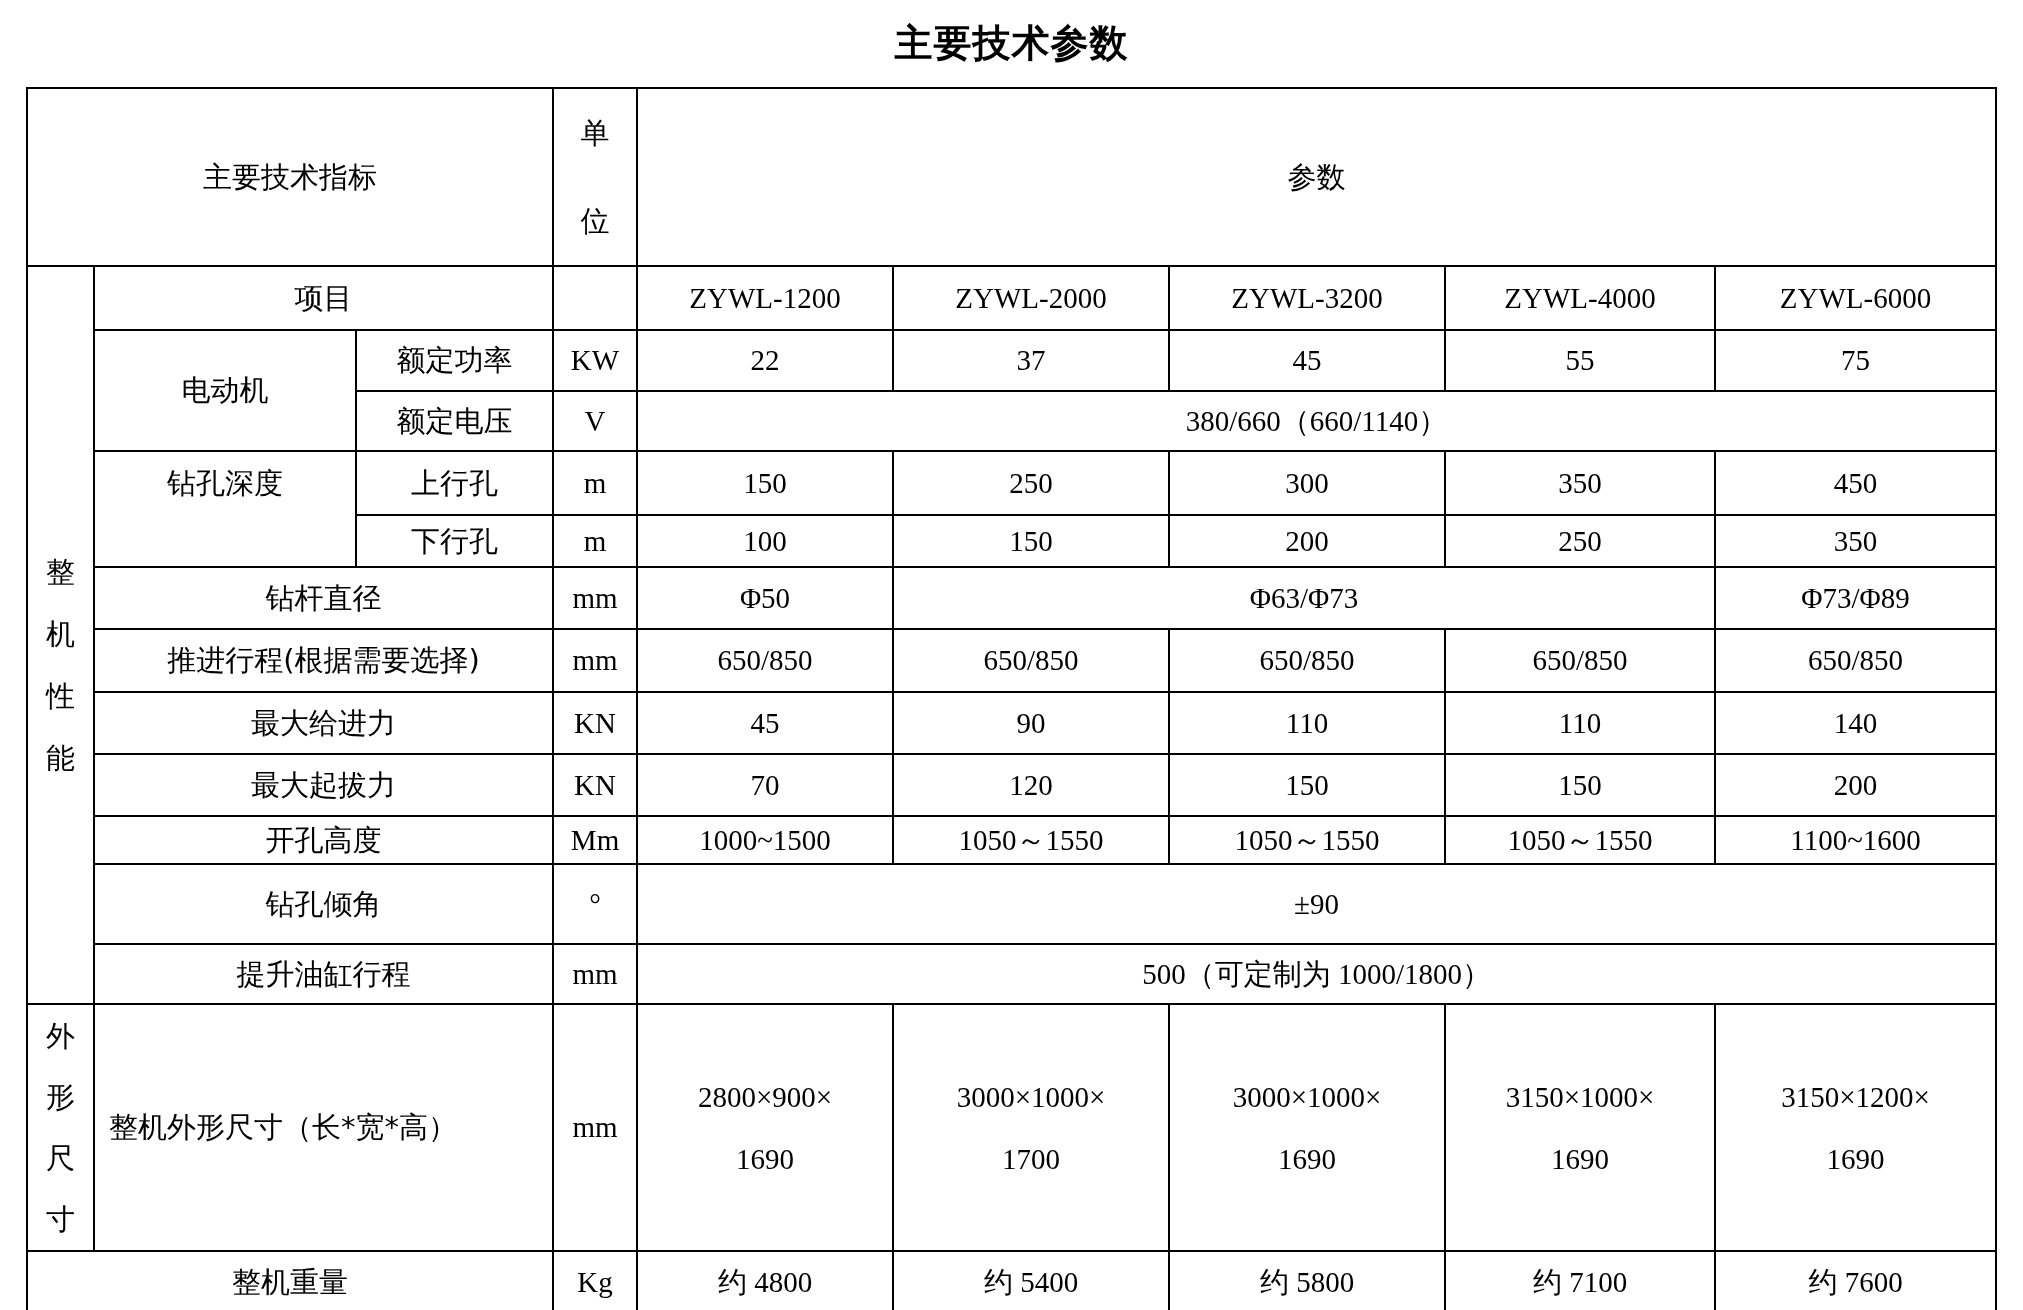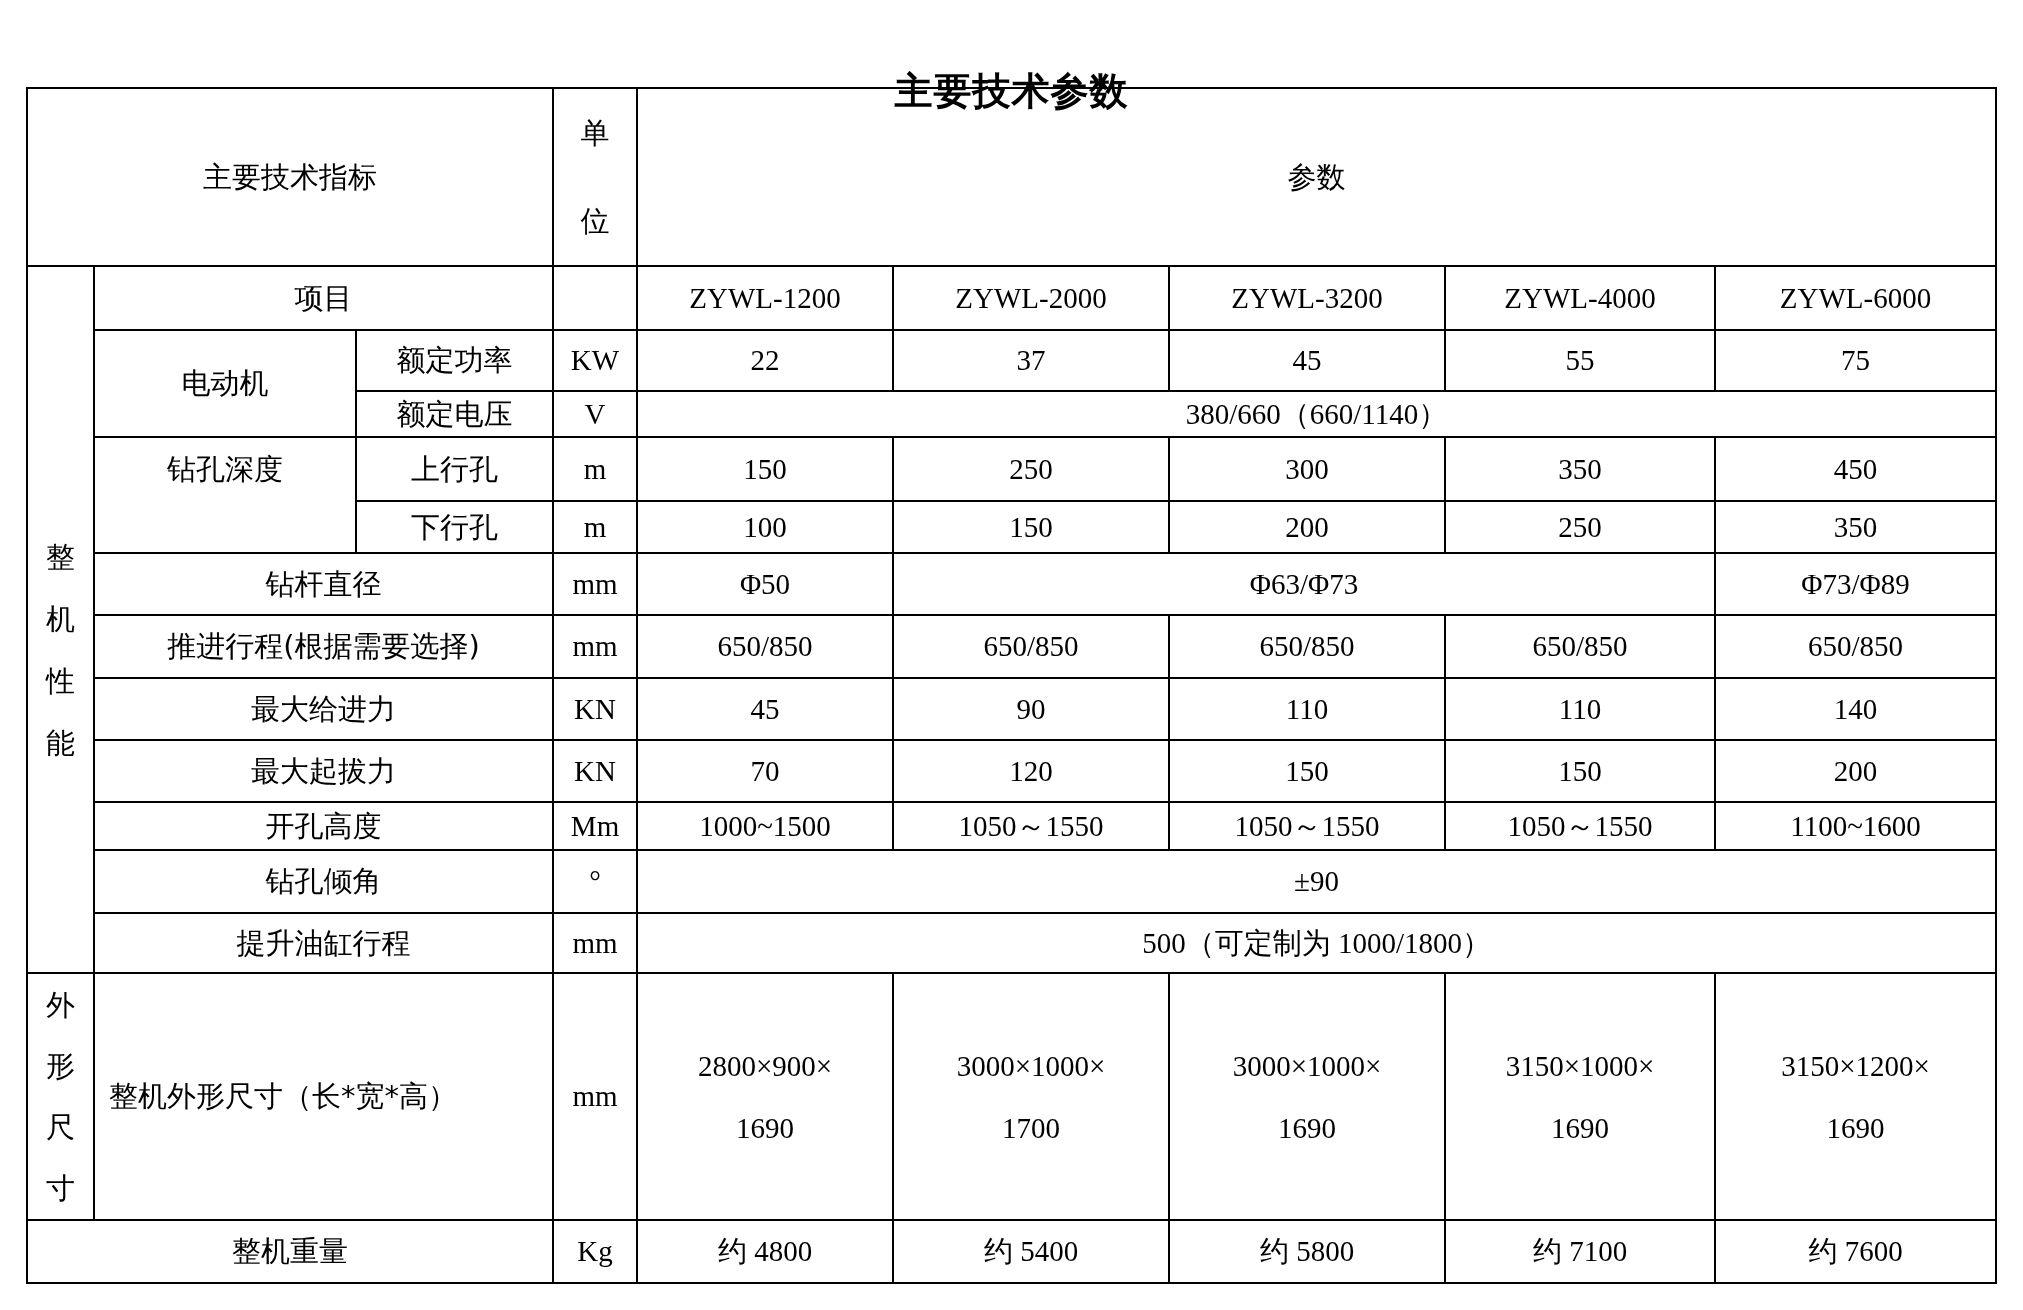--- a/index.html
+++ b/index.html
@@ -7,7 +7,7 @@
            font-family: "DejaVu Serif", "Liberation Serif", serif; color: #000; }
     .title { position: absolute; left: 0; width: 2023px; top: 18px; text-align: center;
              font-family: "DejaVu Sans", "Liberation Sans", sans-serif; font-weight: bold;
-             font-size: 38px; letter-spacing: 1px; margin-top: 48px; }
+             font-size: 38px; letter-spacing: 1px; }
     table.spec { position: absolute; left: 26px; top: 87px; border-collapse: collapse;
                  table-layout: fixed; width: 1969px; }
     table.spec td { border: 2px solid #000; padding: 0; text-align: center; vertical-align: middle;

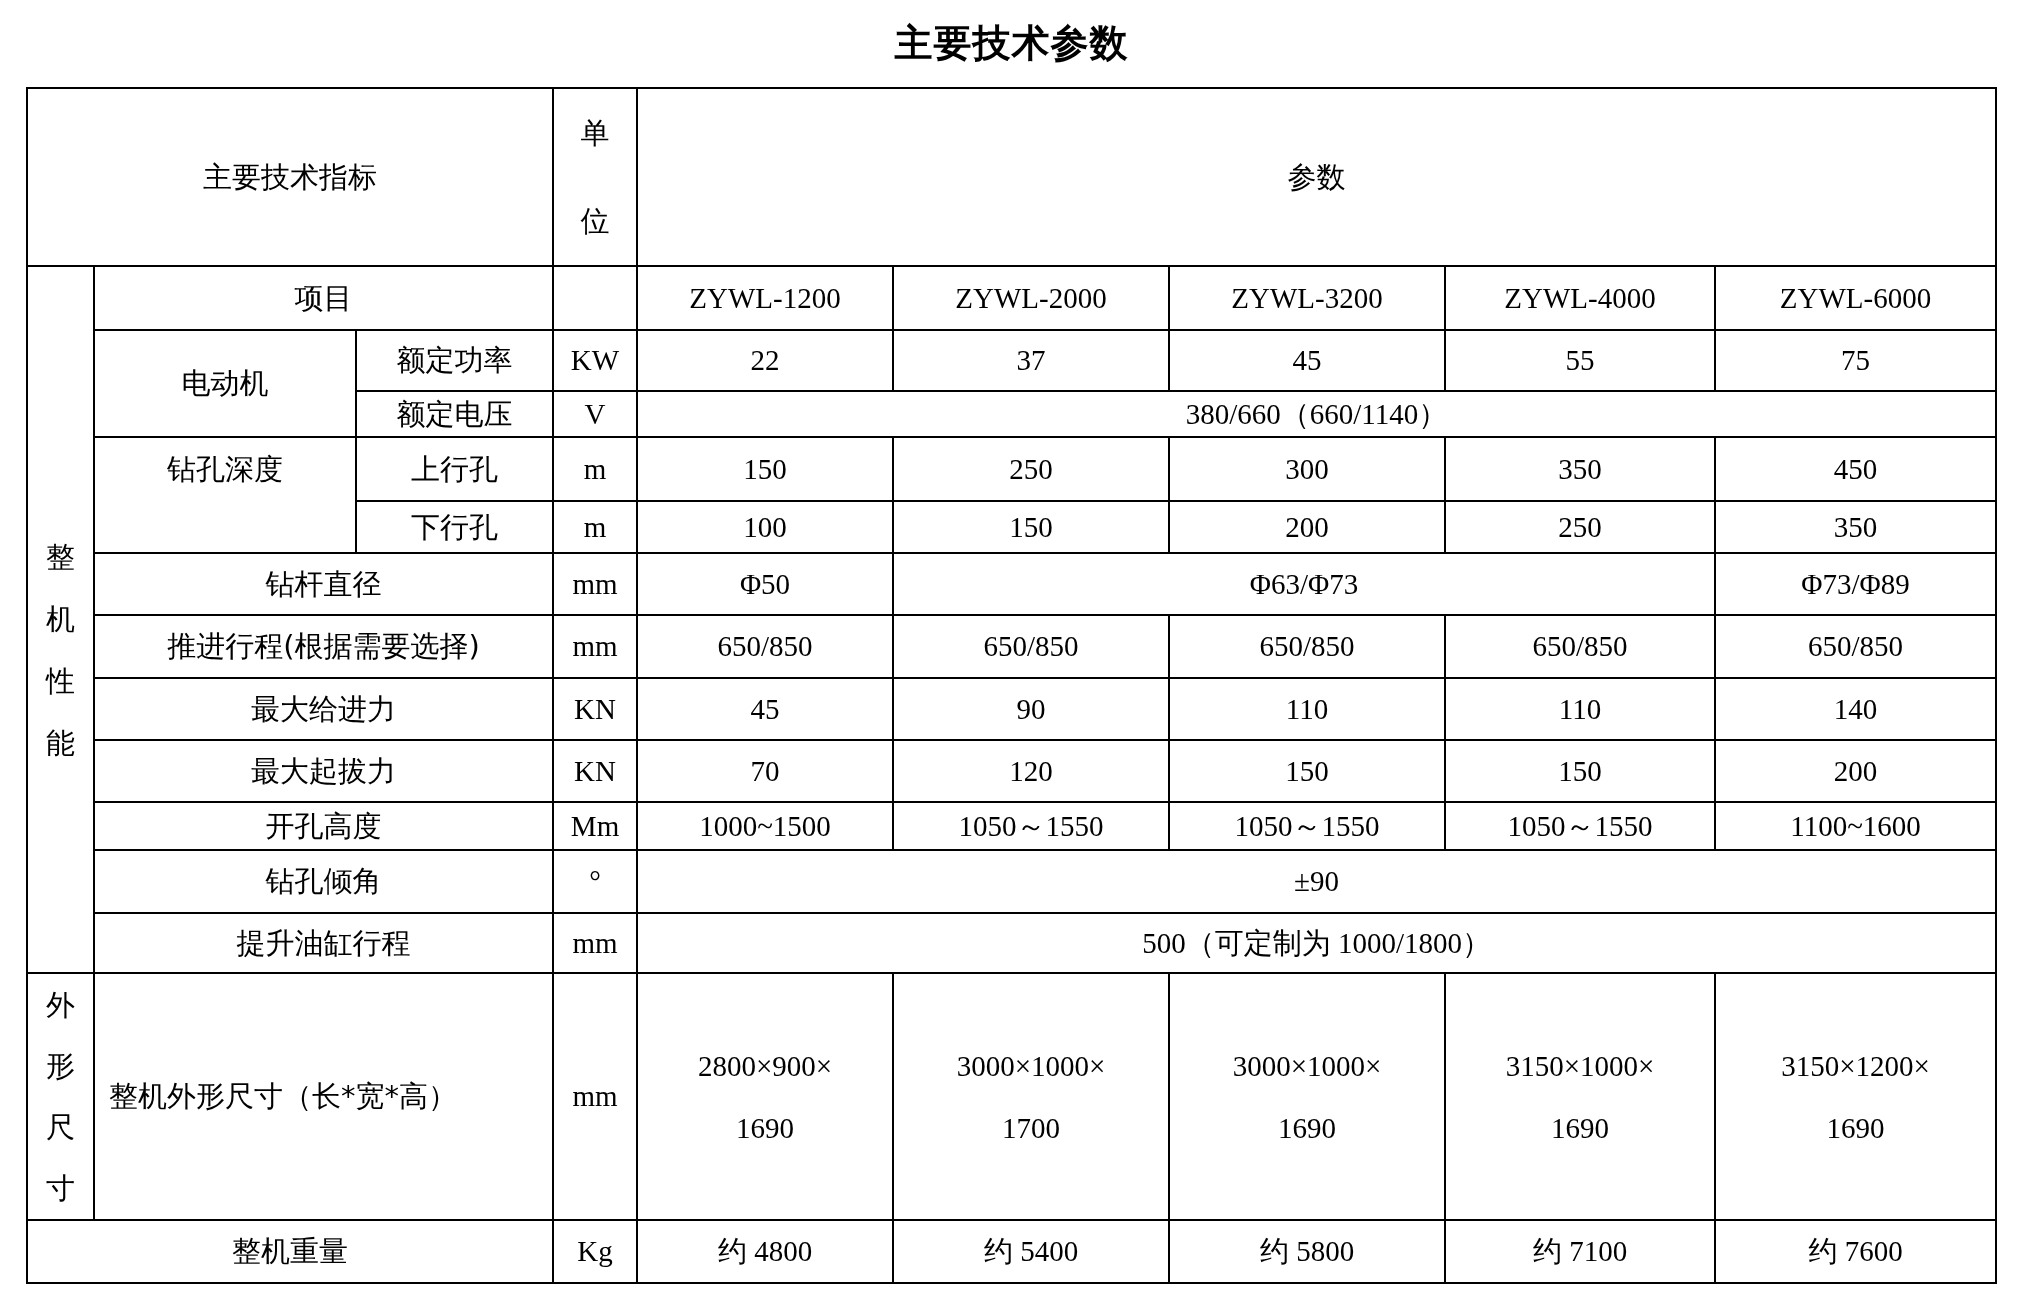--- a/index.html
+++ b/index.html
@@ -78,7 +78,7 @@
     <td class="num">75</td>
   </tr>
 
-  <tr style="height:46px">
+  <tr style="height:60px">
     <td class="lbl">额定电压</td>
     <td class="num">V</td>
     <td colspan="5" class="num">380/660（660/1140）</td>

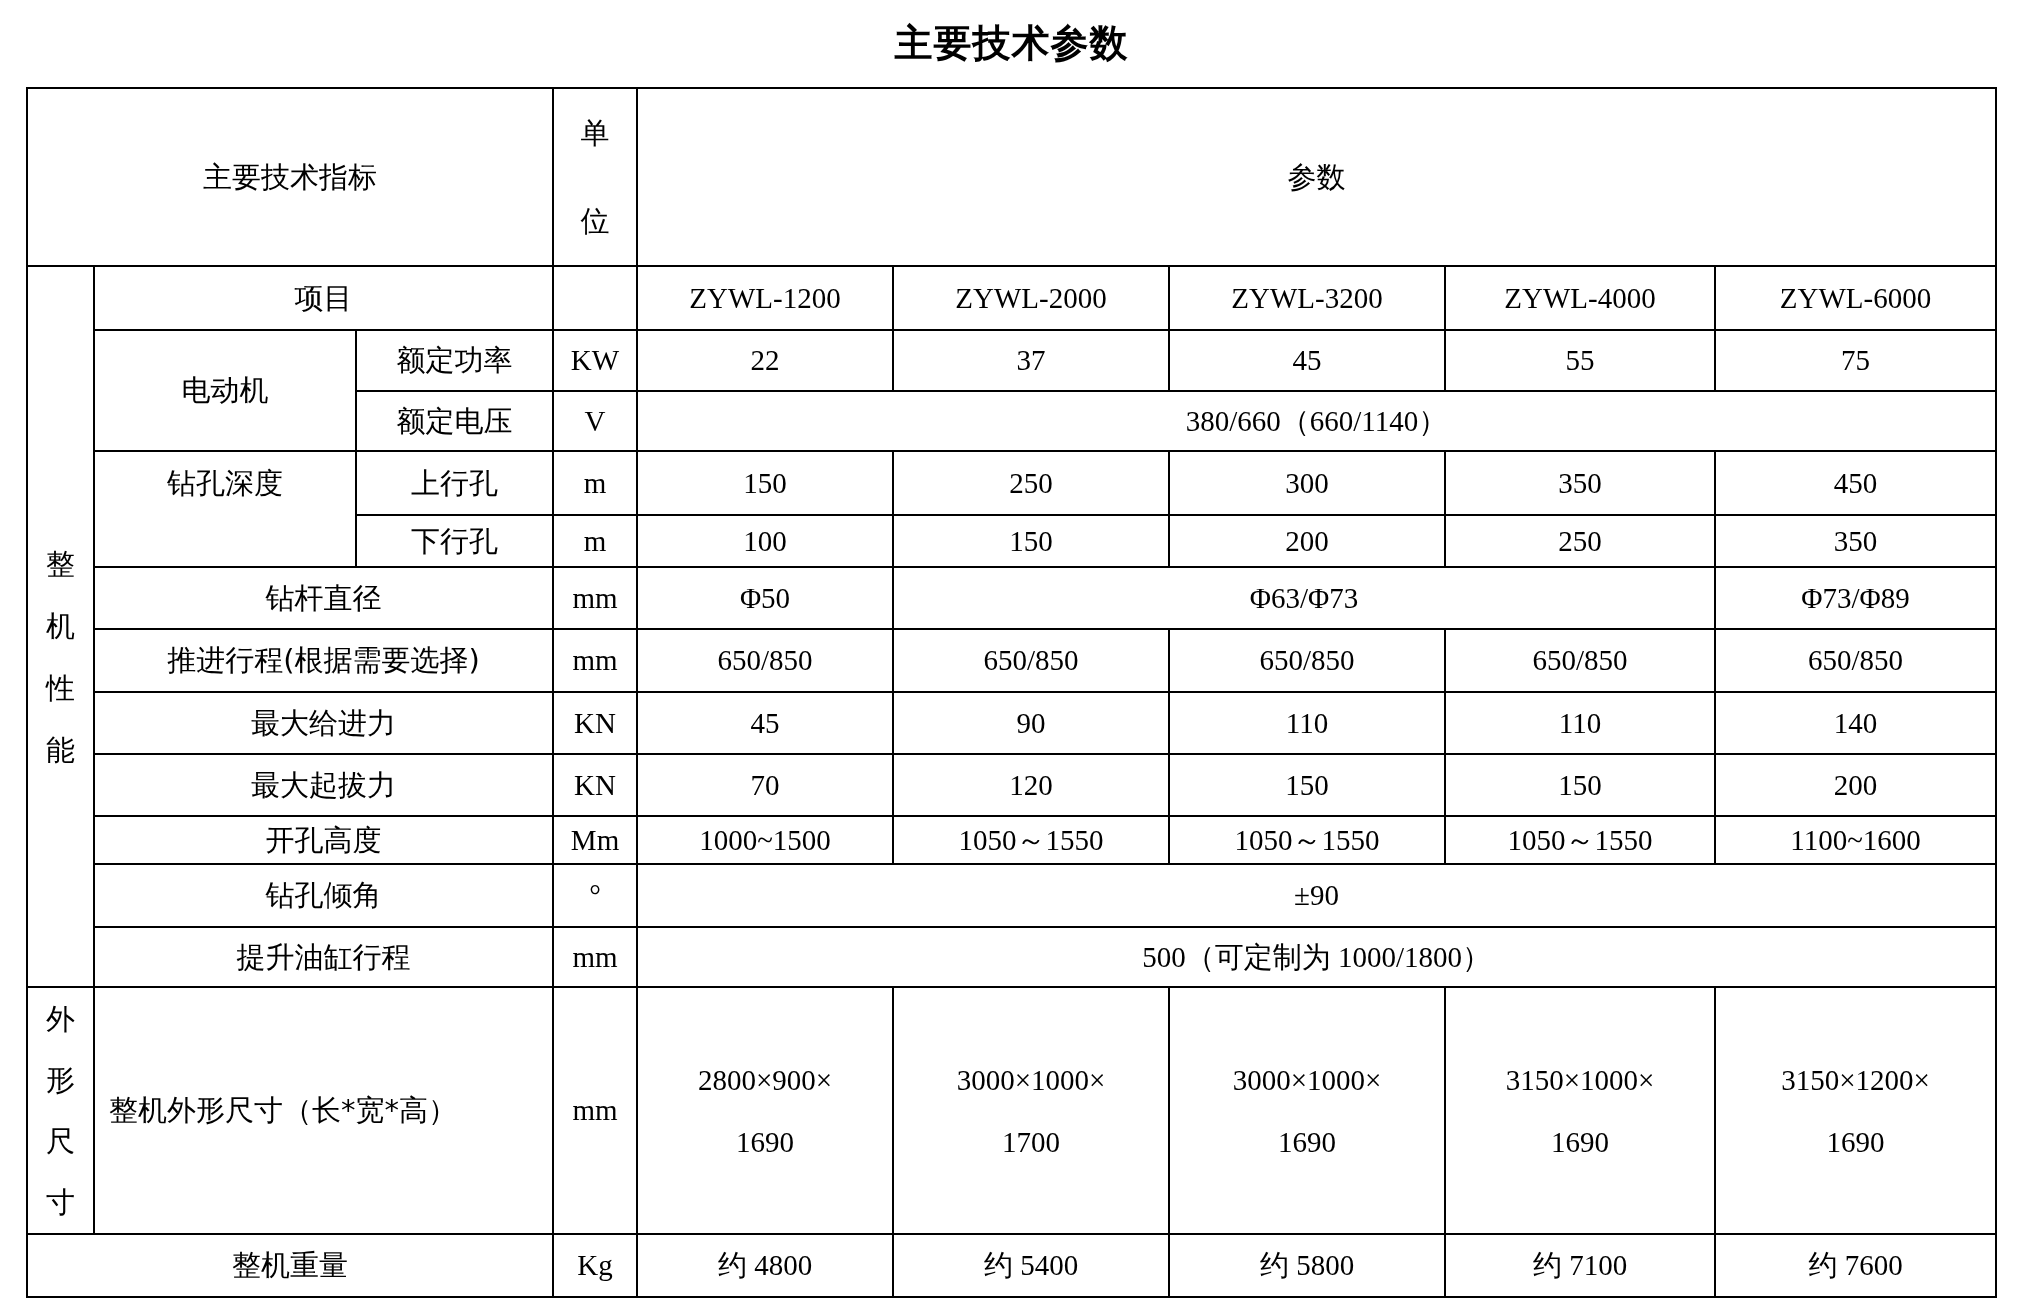--- a/index.html
+++ b/index.html
@@ -153,7 +153,7 @@
     <td class="num">1100~1600</td>
   </tr>
 
-  <tr style="height:63px">
+  <tr style="height:80px">
     <td colspan="2" class="lbl">钻孔倾角</td>
     <td class="num">°</td>
     <td colspan="5" class="num">±90</td>

